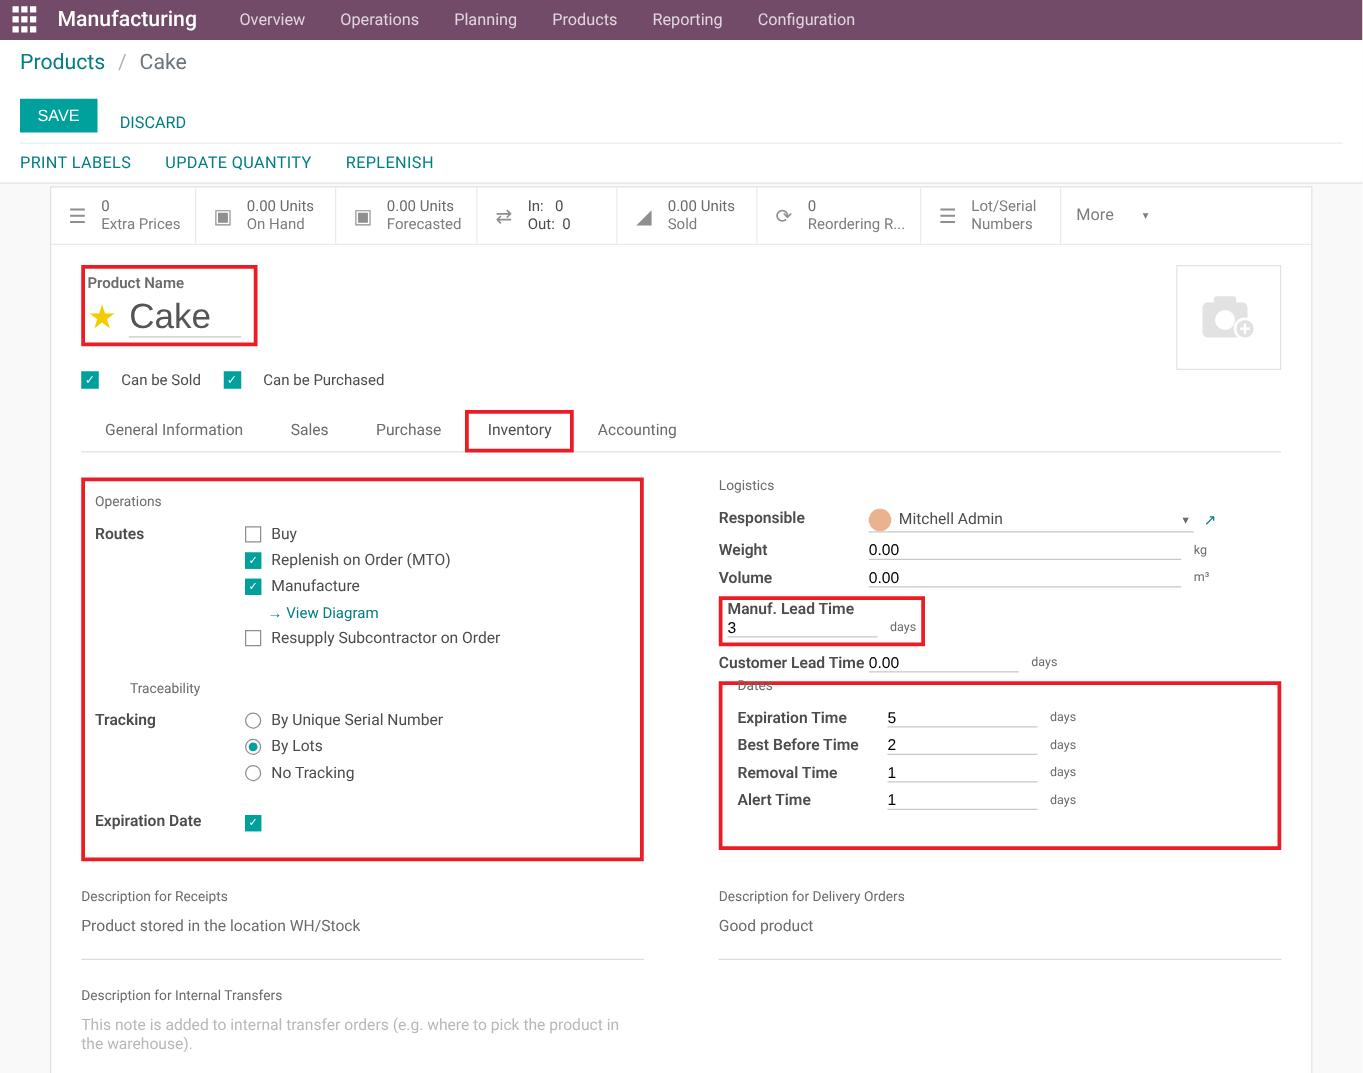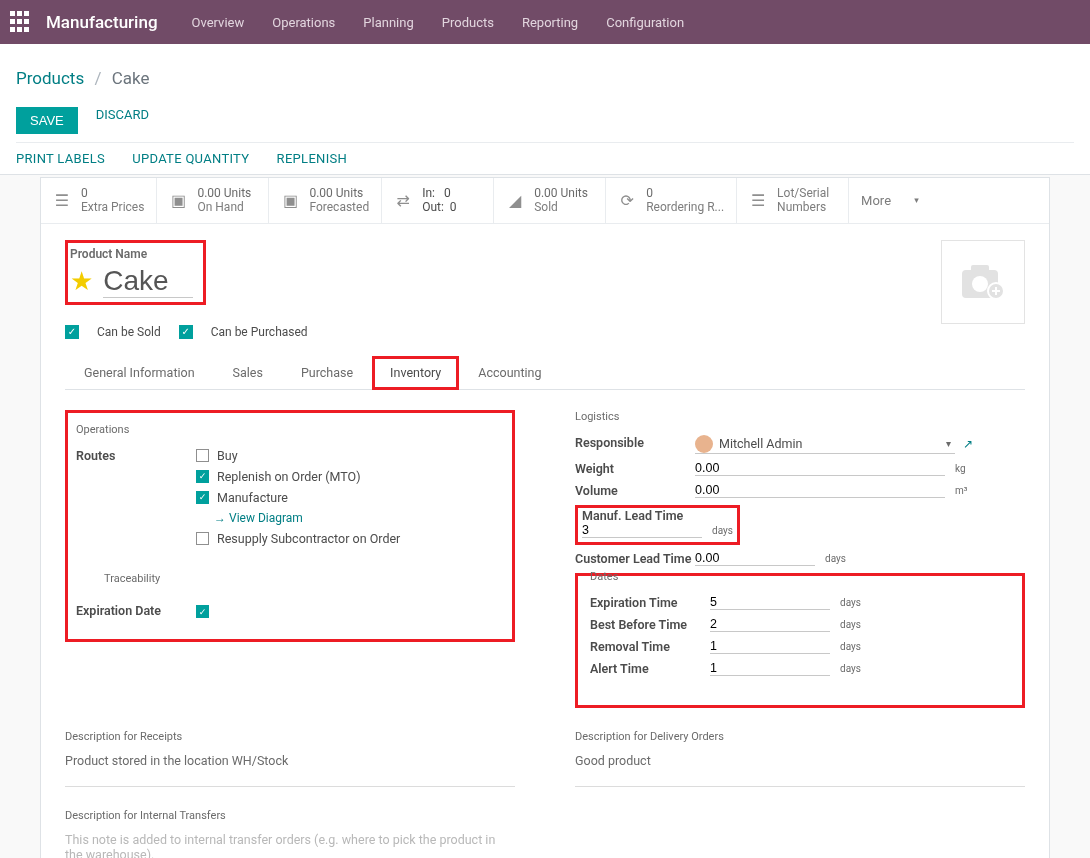--- a/index.html
+++ b/index.html
@@ -4,7 +4,7 @@
 <style>
 * { box-sizing: border-box; margin: 0; padding: 0; }
 body { font-family: -apple-system, BlinkMacSystemFont, "Segoe UI", Roboto, sans-serif; font-size: 13px; color: #4c4c4c; background: #f9f9f9; }
-.topbar { background: #714b67; color: #fff; height: 44px; display: flex; align-items: center; padding: 0 10px; }
+.topbar { background: #714b67; color: #fff; height: 32px; display: flex; align-items: center; padding: 0 10px; }
 .topbar .apps-icon { width: 22px; height: 22px; display: flex; flex-wrap: wrap; gap: 2px; margin-right: 14px; }
 .topbar .apps-icon span { width: 5px; height: 5px; background: #fff; }
 .topbar .app-title { font-size: 17px; font-weight: 500; margin-right: 34px; }

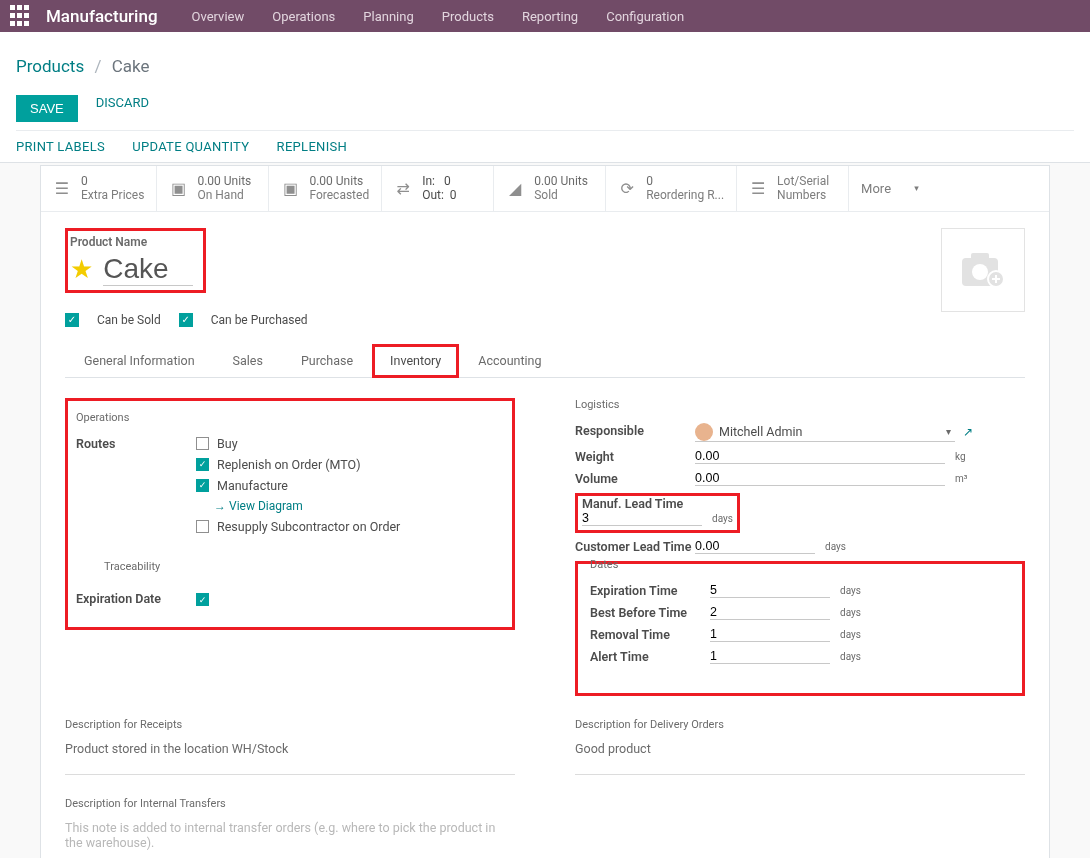--- a/index.html
+++ b/index.html
@@ -9,7 +9,7 @@
 .topbar .apps-icon span { width: 5px; height: 5px; background: #fff; }
 .topbar .app-title { font-size: 17px; font-weight: 500; margin-right: 34px; }
 .topbar .nav-item { color: #e2d5de; margin-right: 28px; font-size: 13px; cursor: pointer; }
-.subhead { background: #fff; border-bottom: 1px solid #dee2e6; padding: 24px 16px 0 16px; }
+.subhead { background: #fff; border-bottom: 1px solid #dee2e6; padding: 8px 16px 0 16px; }
 .breadcrumb { font-size: 17px; color: #6c757d; margin-bottom: 8px; }
 .breadcrumb a { color: #017e84; text-decoration: none; }
 .breadcrumb span.sep { margin: 0 6px; color: #adb5bd; }

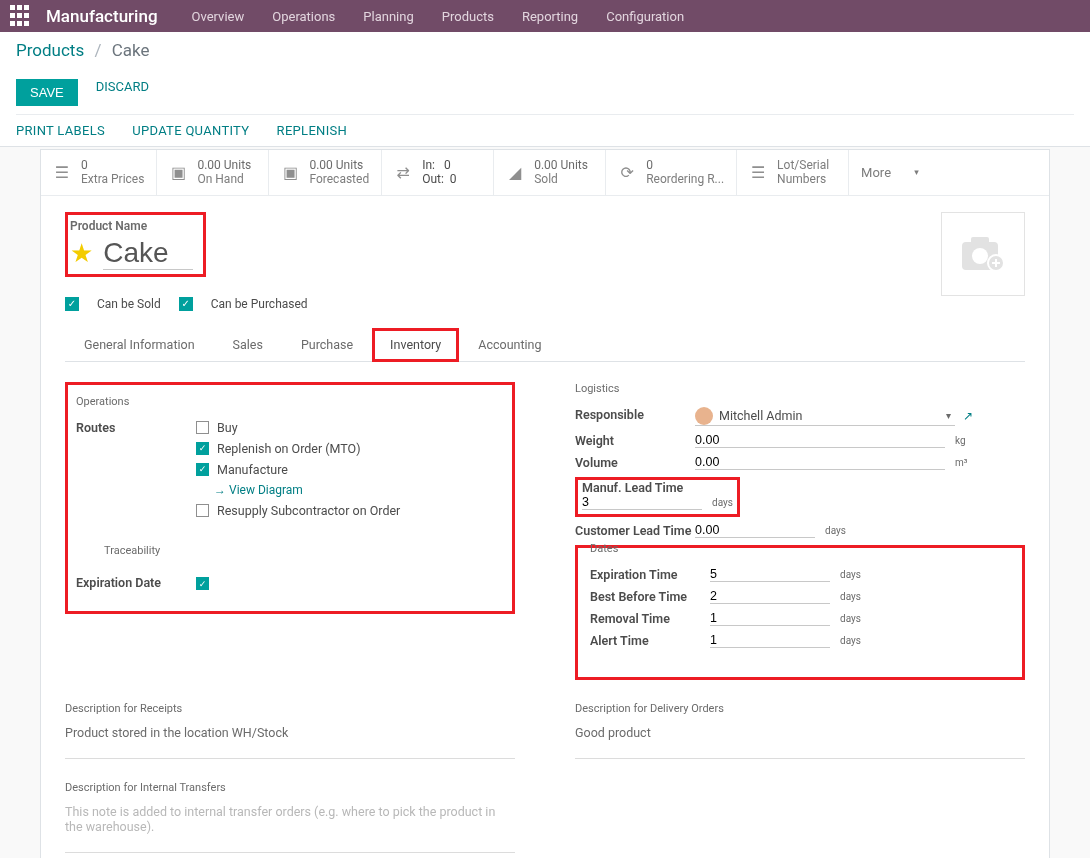--- a/index.html
+++ b/index.html
@@ -13,7 +13,7 @@
 .breadcrumb { font-size: 17px; color: #6c757d; margin-bottom: 8px; }
 .breadcrumb a { color: #017e84; text-decoration: none; }
 .breadcrumb span.sep { margin: 0 6px; color: #adb5bd; }
-.btns-row { display: flex; align-items: flex-start; gap: 18px; margin-bottom: 8px; margin-top: 19px; }
+.btns-row { display: flex; align-items: flex-end; gap: 18px; margin-bottom: 8px; margin-top: 19px; }
 .btn-save { background: #00a09d; color: #fff; border: none; padding: 6px 14px; font-size: 13px; font-weight: 500; cursor: pointer; }
 .btn-link { color: #017e84; font-size: 13px; cursor: pointer; }
 .toolbar2 { border-top: 1px solid #e9ecef; padding: 8px 0; }

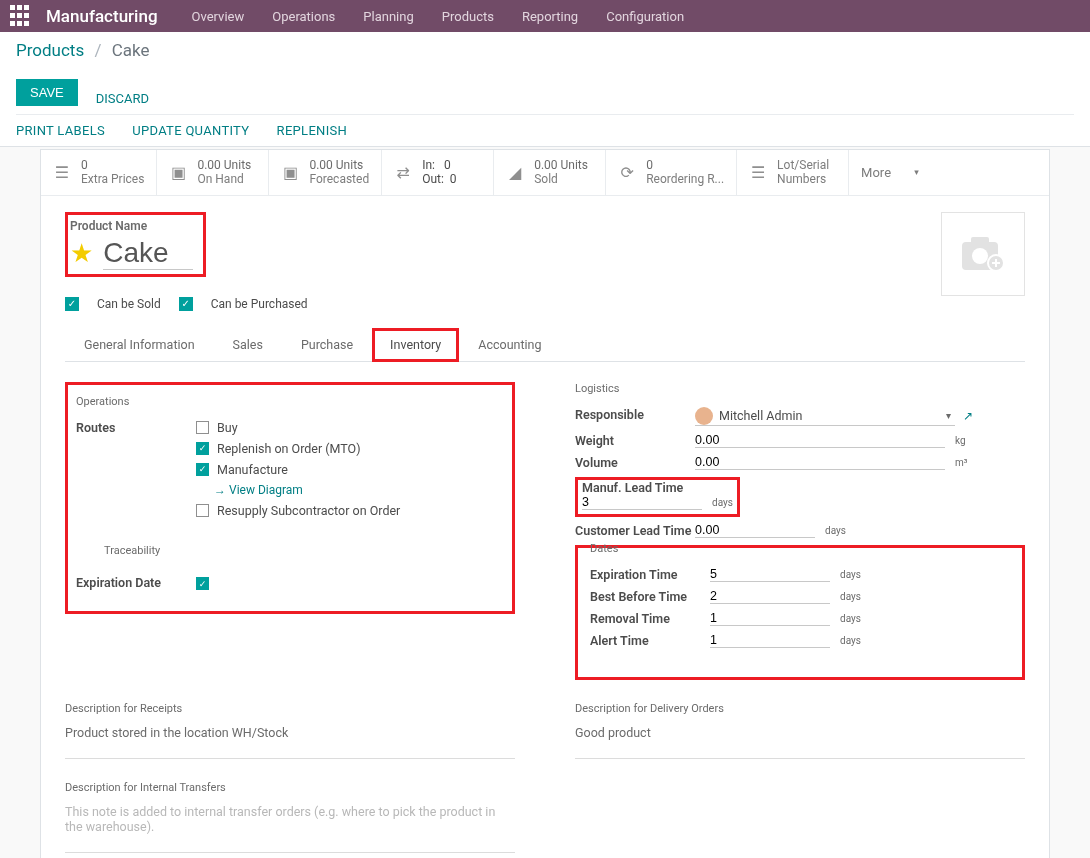--- a/index.html
+++ b/index.html
@@ -236,6 +236,23 @@
             </div>
           </div>
           <div class="section-ttl" style="margin-top:20px;margin-left:28px;">Traceability</div>
+          <div class="field-row">
+            <div class="lbl">Tracking</div>
+            <div class="ctrl">
+              <div class="opt-line">
+                    <span class="rad"></span>
+                    <span>By Unique Serial Number</span>
+                  </div>
+              <div class="opt-line">
+                    <span class="rad on"></span>
+                    <span>By Lots</span>
+                  </div>
+              <div class="opt-line">
+                    <span class="rad"></span>
+                    <span>No Tracking</span>
+                  </div>
+            </div>
+          </div>
           <div class="field-row" style="margin-top:18px;">
             <div class="lbl">Expiration Date</div>
             <div class="ctrl"><span class="chk-sq on">✓</span></div>

